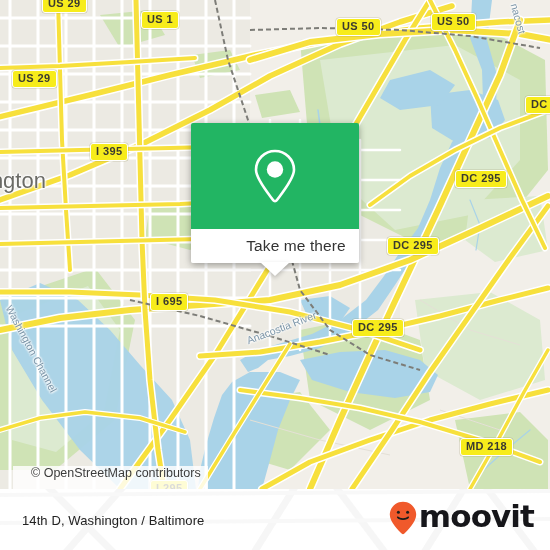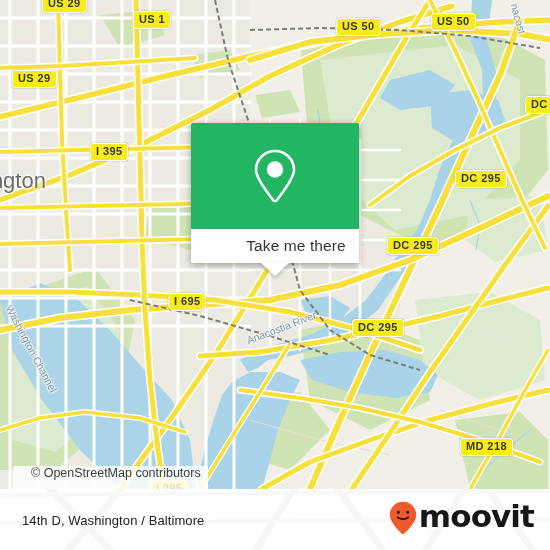--- a/index.html
+++ b/index.html
@@ -367,7 +367,7 @@
     <div class="water-label" style="left:520px; top:2px; transform:rotate(74deg); transform-origin:0 0;">nacost</div>
 
     <div class="shield" style="left:42px;  top:-5px;">US 29</div>
-    <div class="shield" style="left:133px; top:11px;">US 1</div>
+    <div class="shield" style="left:141px; top:11px;">US 1</div>
     <div class="shield" style="left:336px; top:18px;">US 50</div>
     <div class="shield" style="left:431px; top:13px;">US 50</div>
     <div class="shield" style="left:12px;  top:70px;">US 29</div>

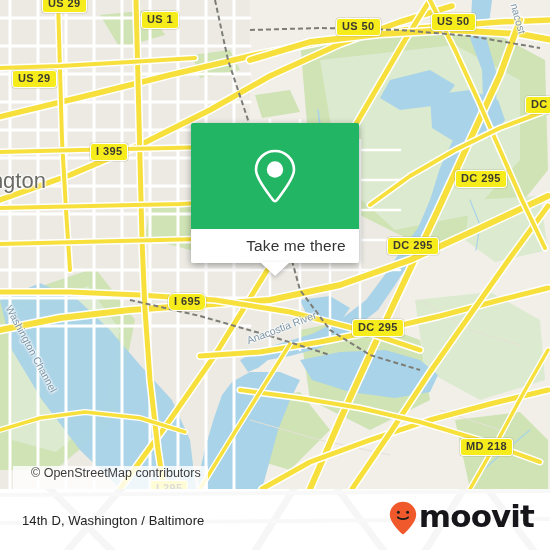--- a/index.html
+++ b/index.html
@@ -375,7 +375,7 @@
     <div class="shield" style="left:90px;  top:143px;">I 395</div>
     <div class="shield" style="left:455px; top:170px;">DC 295</div>
     <div class="shield" style="left:387px; top:237px;">DC 295</div>
-    <div class="shield" style="left:168px; top:293px;border-radius:6px;">I 695</div>
+    <div class="shield" style="left:150px; top:293px;">I 695</div>
     <div class="shield" style="left:352px; top:319px;">DC 295</div>
     <div class="shield" style="left:460px; top:438px;">MD 218</div>
     <div class="shield" style="left:150px; top:480px;">I 295</div>

